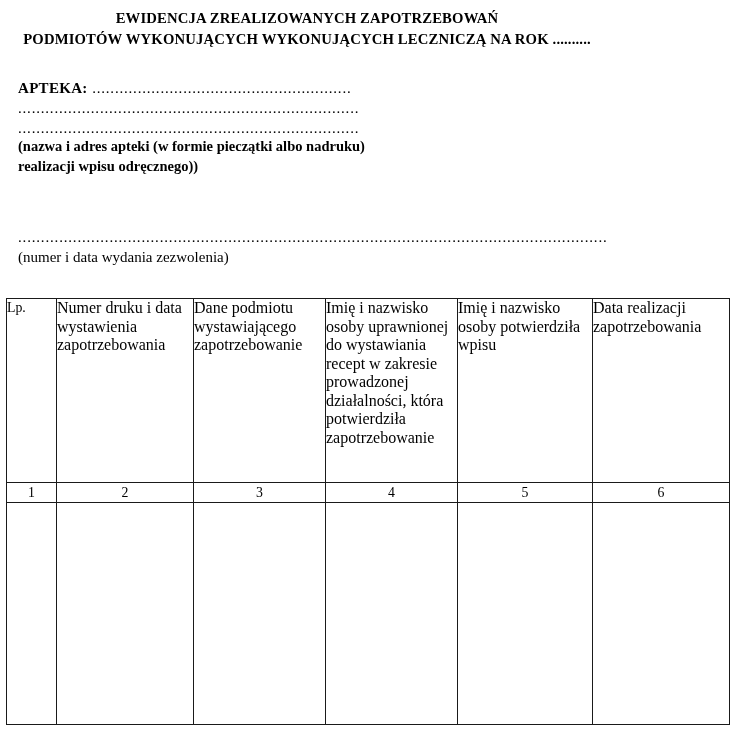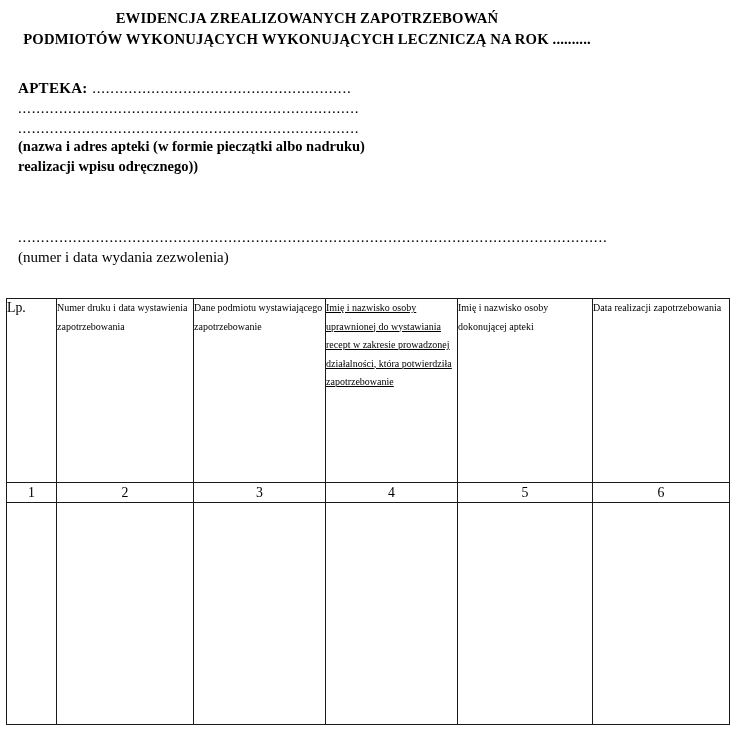--- a/index.html
+++ b/index.html
@@ -105,7 +105,7 @@
     height: 183px;
     vertical-align: top;
     padding: 4px 4px 0 5px;
-    font-size: 10px;
+    font-size: 16px;
     line-height: 18.5px;
   }
   .hdr-cell .hdr-text { display: block; }

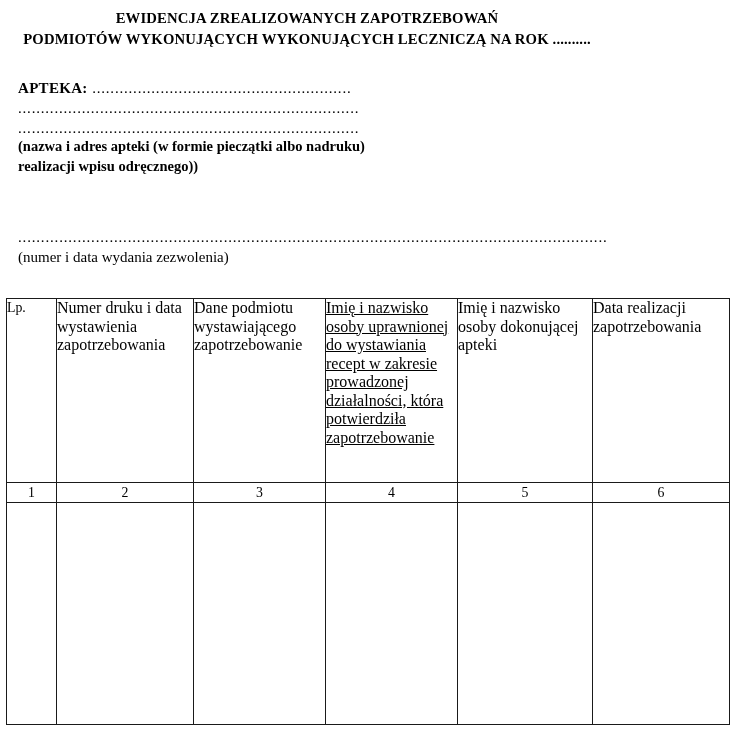--- a/index.html
+++ b/index.html
@@ -131,7 +131,7 @@
   .col-1 { width: 49px; margin-top: 9px; }
   .col-2 { width: 136px; }
   .col-3 { width: 131px; }
-  .col-4 { width: 131px; text-decoration: underline; }
+  .col-4 { width: 131px; }
   .col-5 { width: 134px; }
   .col-6 { width: 136px; }
 </style>

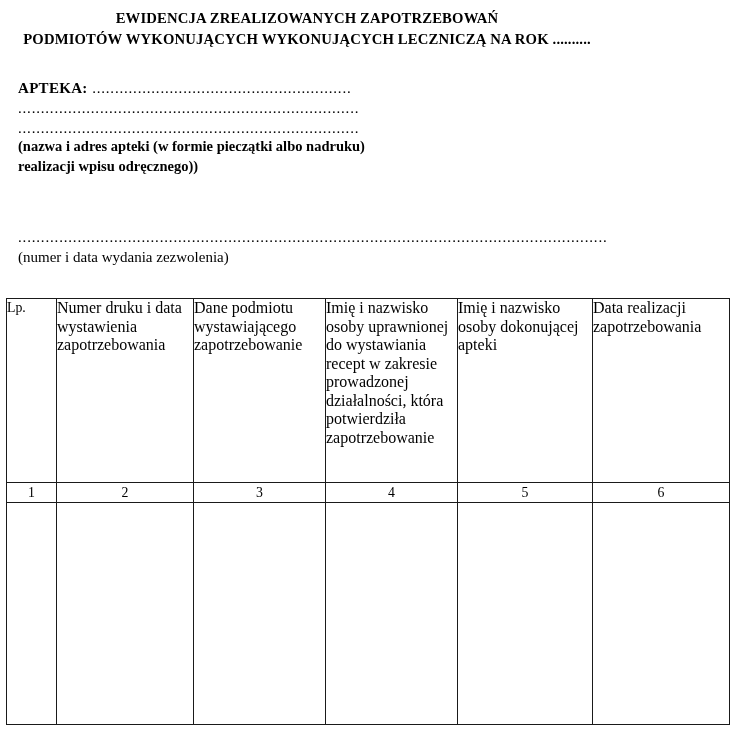--- a/index.html
+++ b/index.html
@@ -181,7 +181,7 @@
           <span class="hdr-text">Imię i nazwisko osoby uprawnionej do wystawiania recept w zakresie prowadzonej działalności, która potwierdziła zapotrzebowanie</span>
         </td>
       <td class="hdr-cell col-5">
-          <span class="hdr-text">Imię i nazwisko osoby dokonującej apteki</span>
+          <span class="hdr-text">Imię i nazwisko osoby potwierdziła wpisu</span>
         </td>
       <td class="hdr-cell col-6">
           <span class="hdr-text">Data realizacji zapotrzebowania</span>

